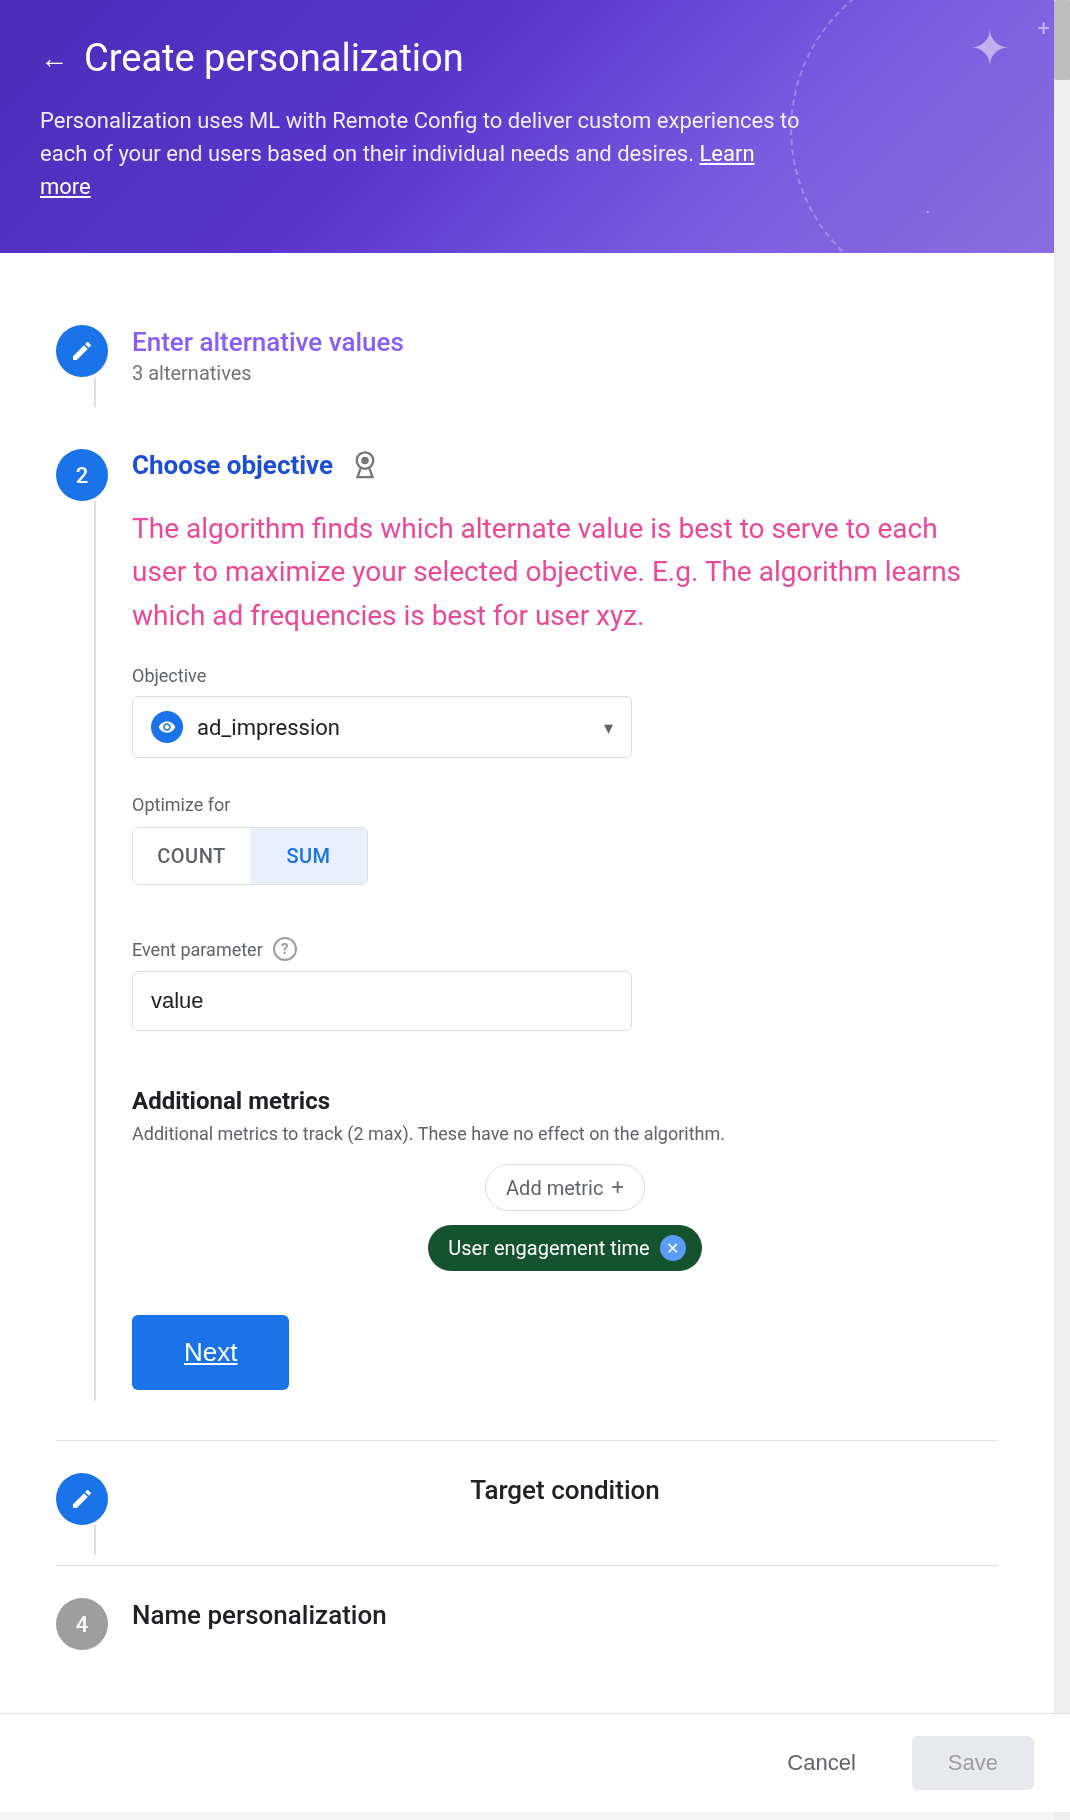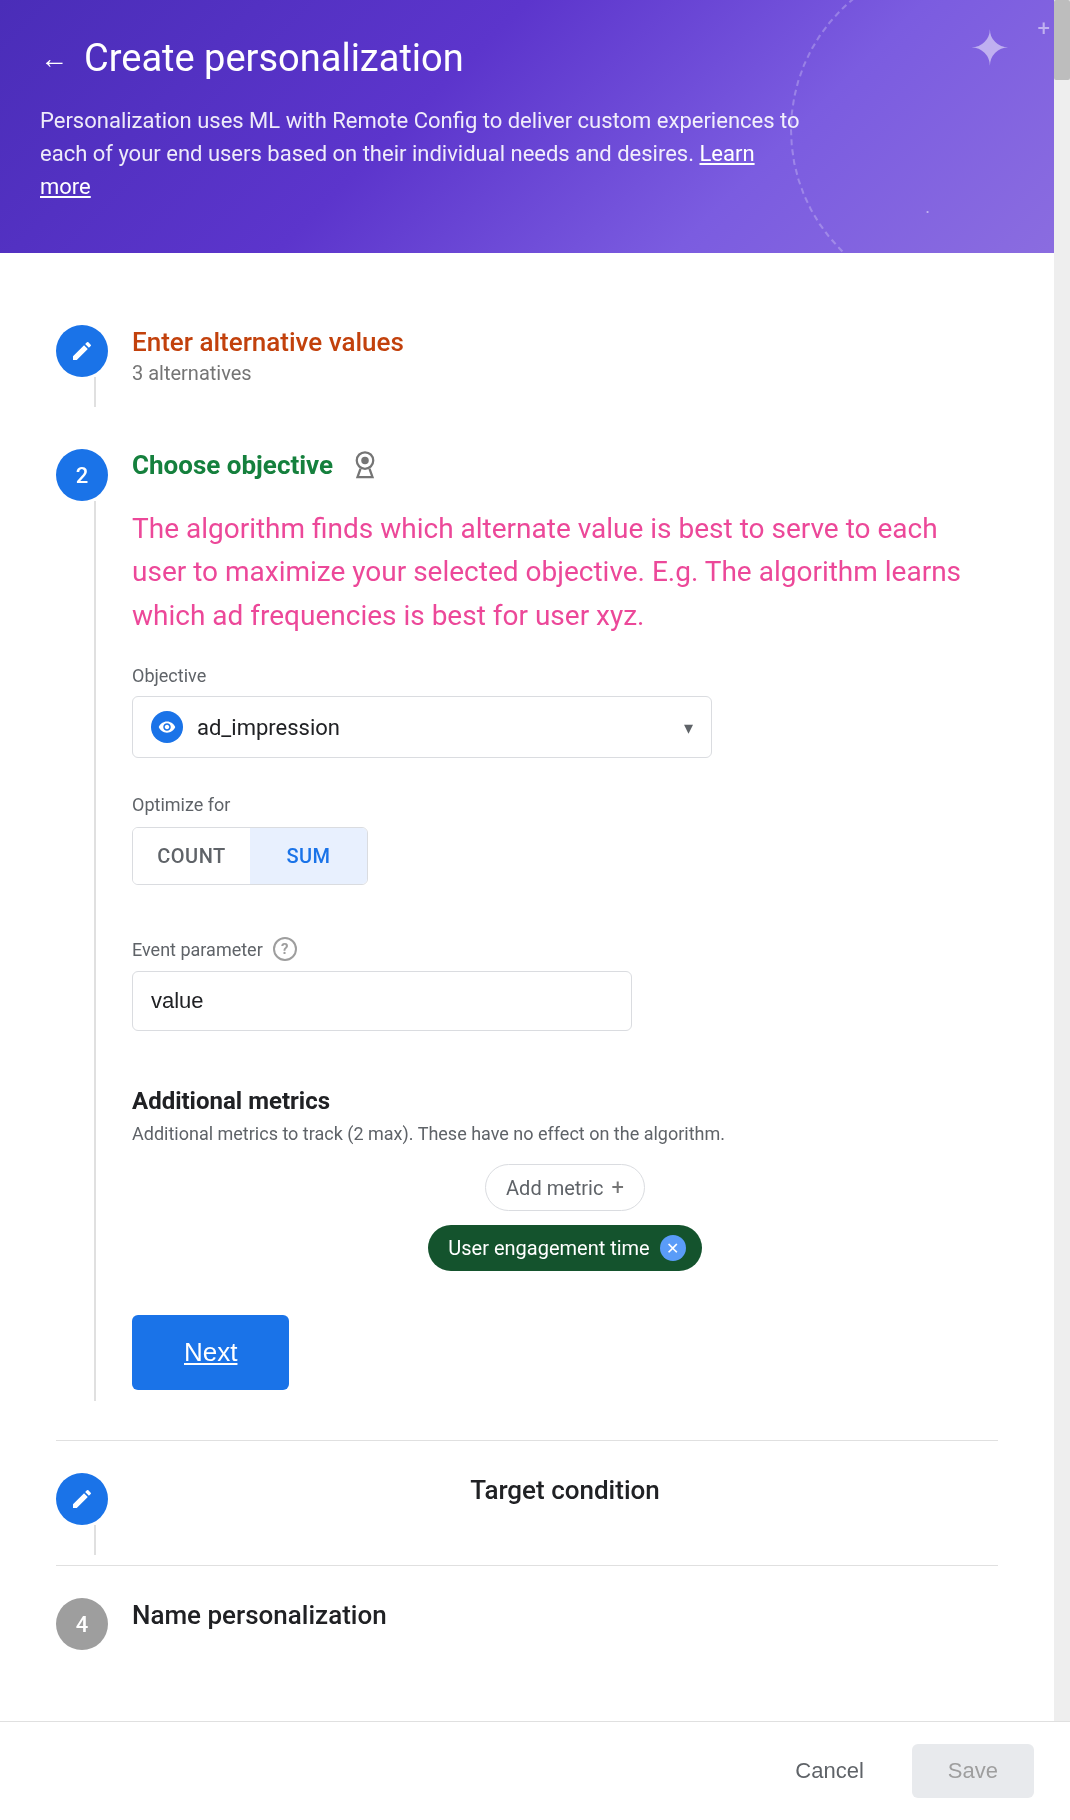--- a/index.html
+++ b/index.html
@@ -133,7 +133,7 @@
     .step1-title {
       font-size: 26px;
       font-weight: 500;
-      color: #c2410c;
+      color: #8b5cf6;
       margin-top: 4px;
     }
     .step1-sub {

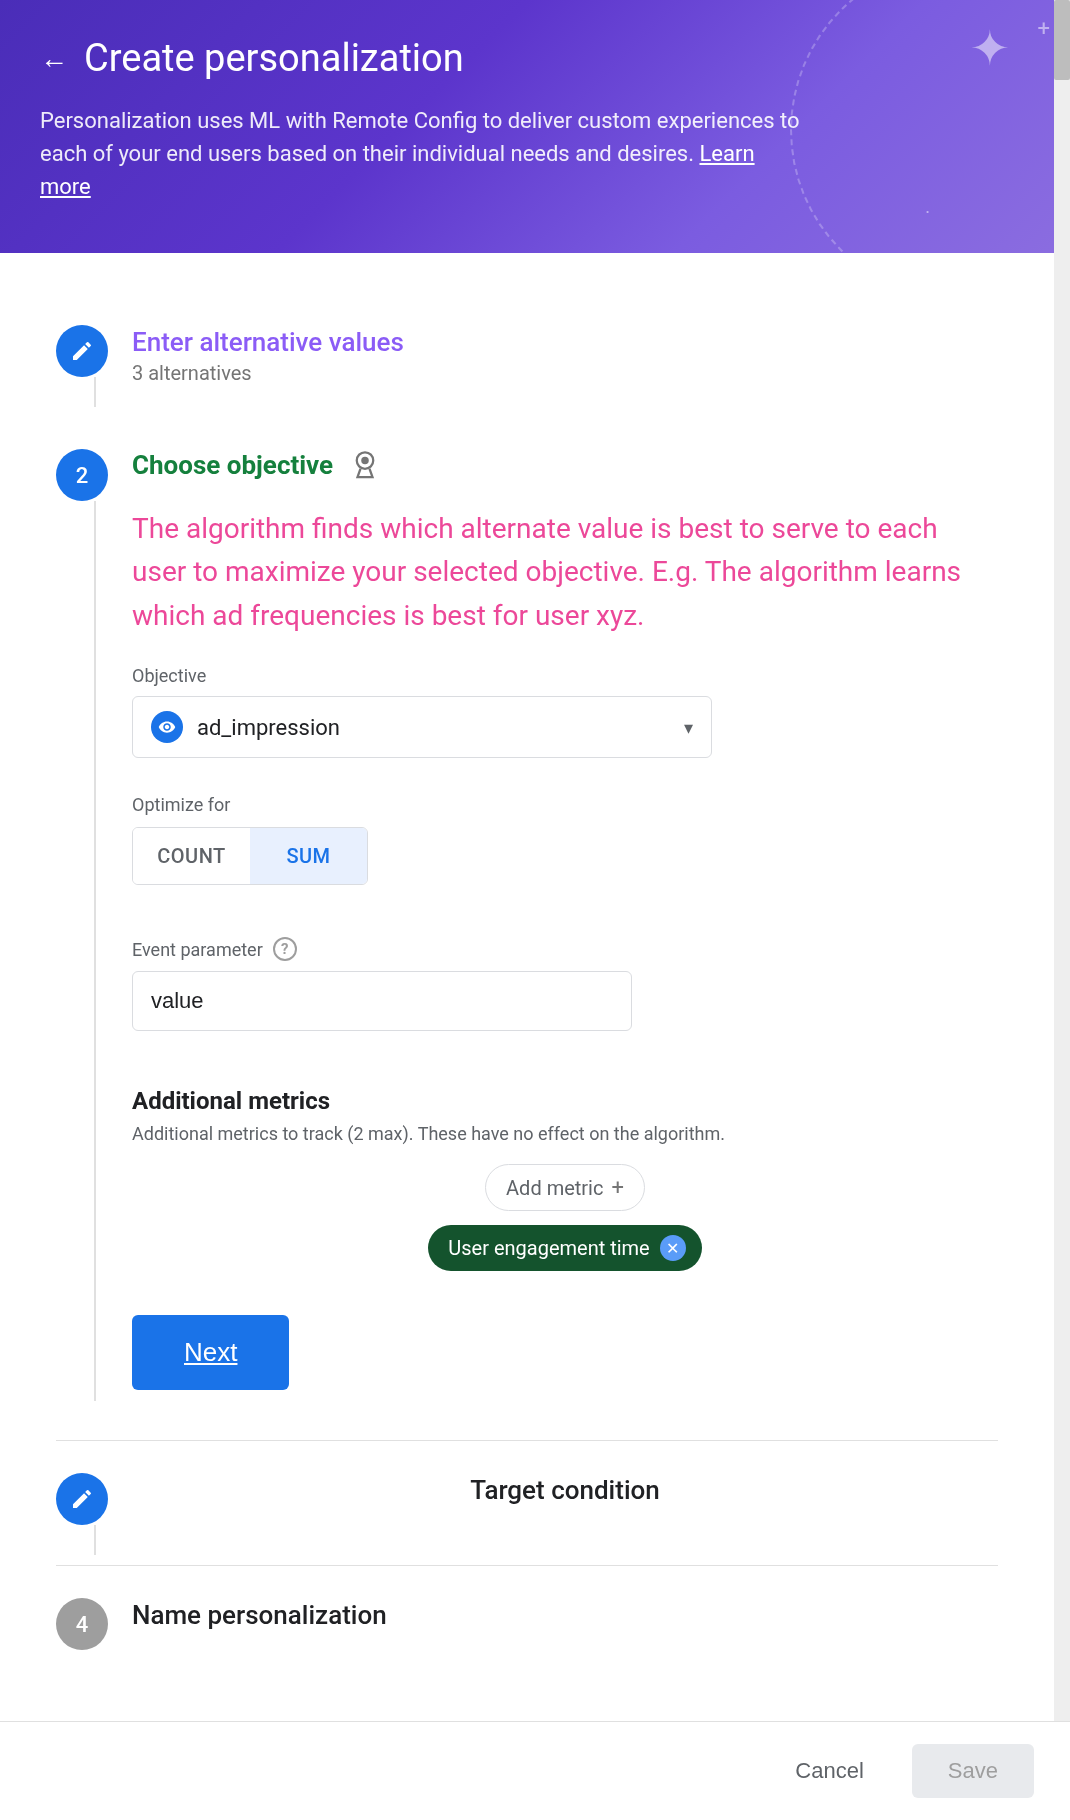--- a/index.html
+++ b/index.html
@@ -154,7 +154,7 @@
     .step2-title {
       font-size: 26px;
       font-weight: 700;
-      color: #15803d;
+      color: #1d4ed8;
     }
     .objective-icon {
       width: 36px;

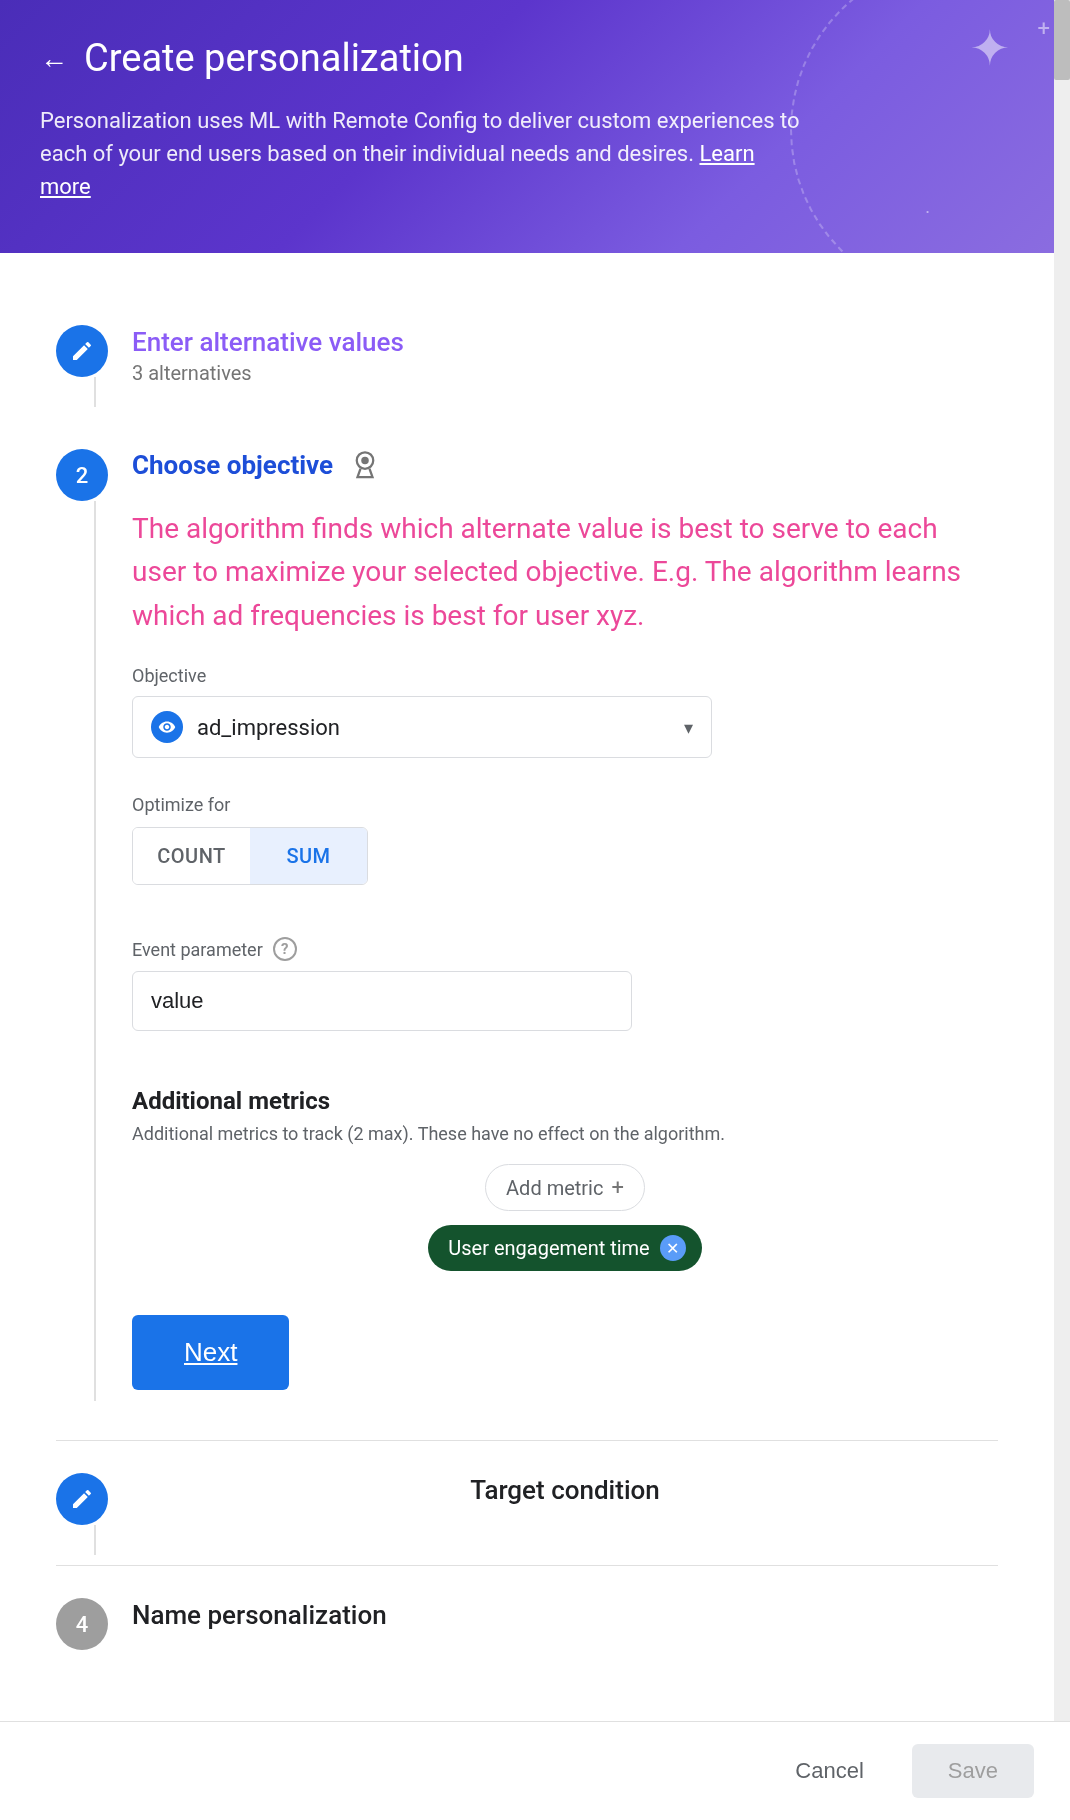--- a/index.html
+++ b/index.html
@@ -182,7 +182,7 @@
       border: 1.5px solid #dadce0;
       border-radius: 6px;
       padding: 14px 18px;
-      width: 580px;
+      width: 500px;
       cursor: pointer;
       background: white;
       gap: 14px;

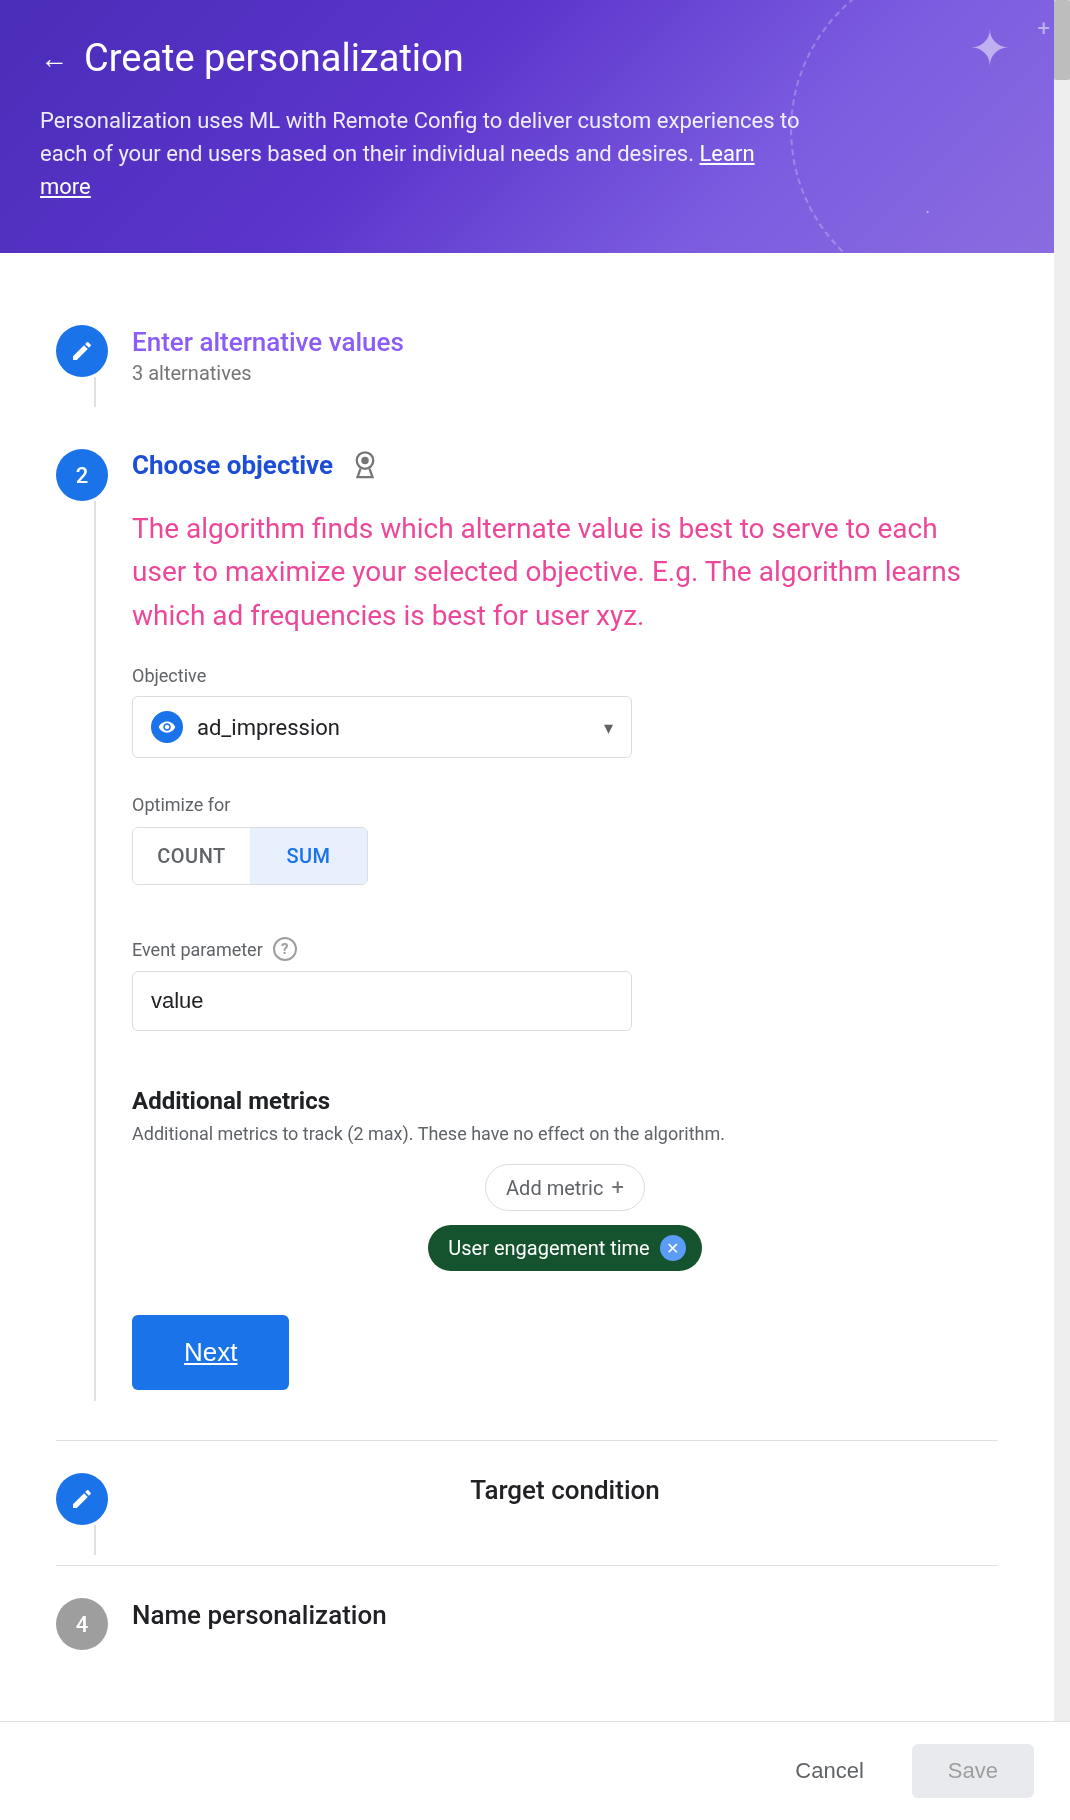--- a/index.html
+++ b/index.html
@@ -375,7 +375,7 @@
     
     .footer {
       position: fixed;
-      bottom: 0;
+      bottom: 8px;
       left: 0;
       width: 1070px;
       background: white;
@@ -384,7 +384,7 @@
       justify-content: flex-end;
       align-items: center;
       padding: 22px 36px;
-      gap: 24px;
+      gap: 32px;
     }
     .footer-cancel {
       background: transparent;

